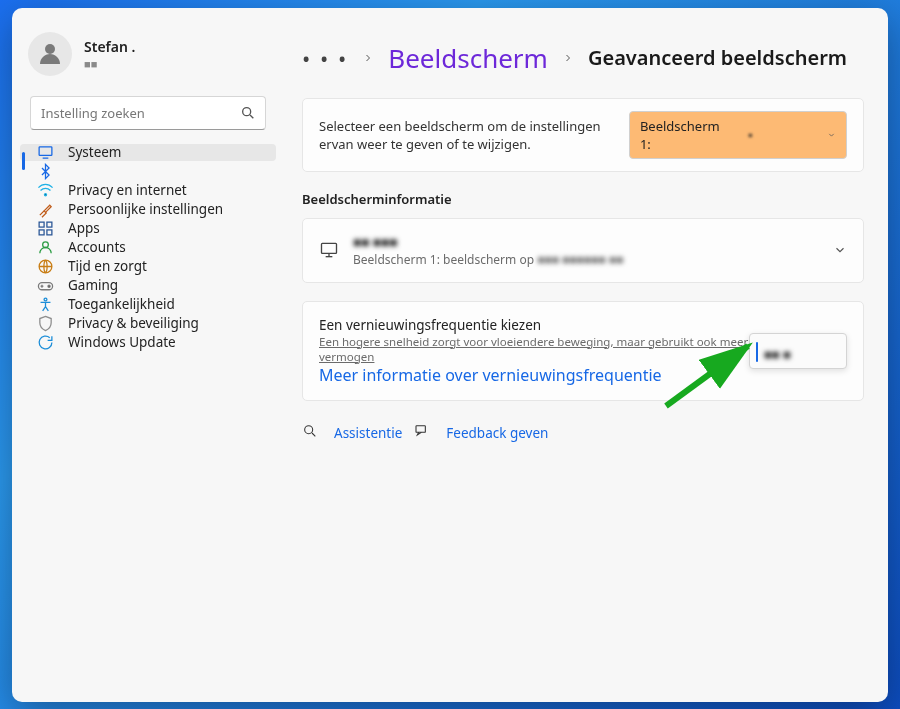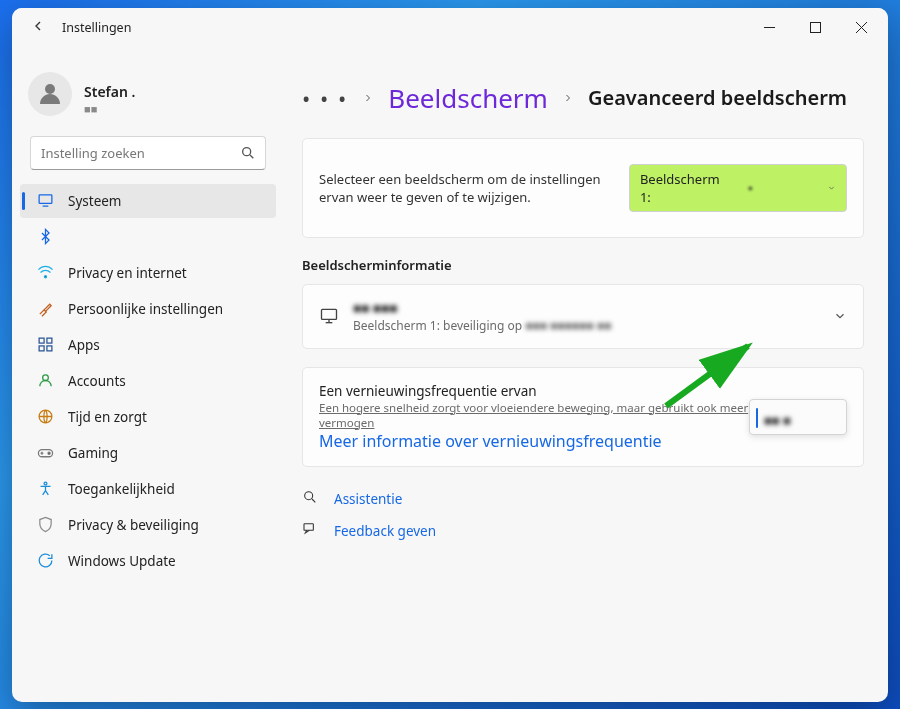--- a/index.html
+++ b/index.html
@@ -122,31 +122,6 @@
 
 <div class="window">
 
-  <div class="titlebar">
-    <div class="back">
-      <svg width="16" height="16" viewBox="0 0 24 24" fill="none" stroke="#333" stroke-width="2">
-          <path d="M15 6l-6 6 6 6"></path>
-        </svg>
-    </div>
-    <span class="title">Instellingen</span>
-    <div class="spacer"></div>
-    <div class="wbtn">
-        <svg width="11" height="11">
-          <line x1="0" y1="5.5" x2="11" y2="5.5" stroke-width="1"></line>
-        </svg>
-      </div>
-    <div class="wbtn">
-        <svg width="11" height="11">
-          <rect x="0.5" y="0.5" width="10" height="10" fill="none" stroke-width="1"></rect>
-        </svg>
-      </div>
-    <div class="wbtn">
-        <svg width="11" height="11">
-          <line x1="0" y1="0" x2="11" y2="11" stroke-width="1"></line>
-          <line x1="11" y1="0" x2="0" y2="11" stroke-width="1"></line>
-        </svg>
-      </div>
-  </div>
 
   <div class="content">
 

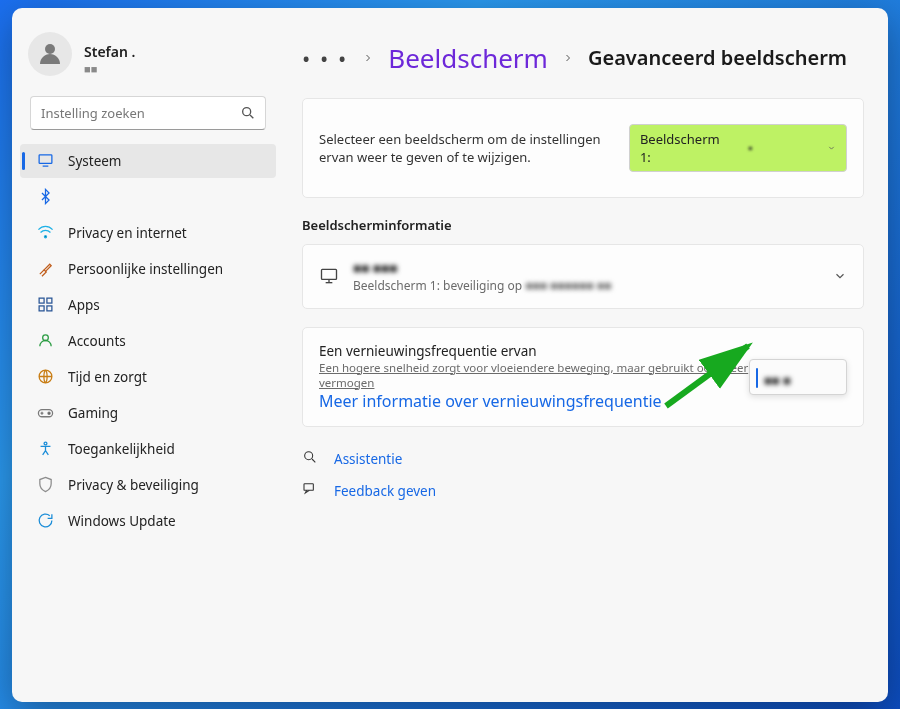--- a/index.html
+++ b/index.html
@@ -38,7 +38,7 @@
 
 .content { flex: 1; display: flex; }
 .sidebar { width: 272px; padding: 18px 8px 0 8px; display: flex; flex-direction: column; }
-.user-row { display: flex; align-items: flex-end; gap: 12px; padding: 6px 14px 16px 8px; }
+.user-row { display: flex; align-items: center; gap: 12px; padding: 6px 14px 16px 8px; }
 .avatar { width: 44px; height: 44px; border-radius: 50%; background: #e7e7e7; display: flex; align-items: center; justify-content: center; }
 .avatar svg { fill: #7a7a7a; }
 .user-name { font-size: 14px; font-weight: 600; color: #222; }

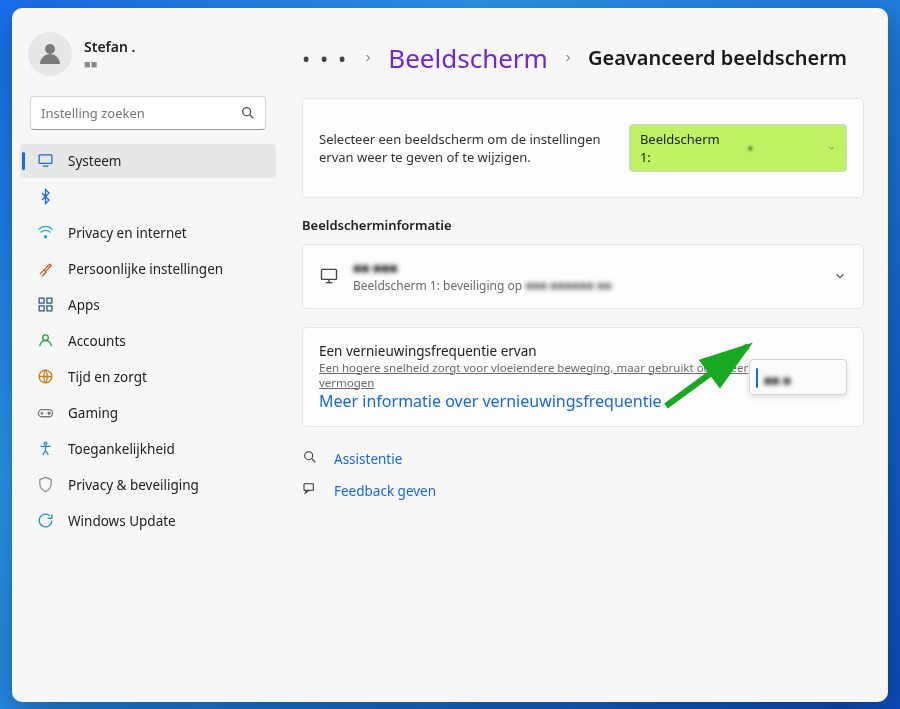--- a/index.html
+++ b/index.html
@@ -77,7 +77,7 @@
   background: #fdfdfd; border: 1px solid #e6e6e6; border-radius: 5px;
   padding: 14px 16px; margin-bottom: 18px; display: flex; align-items: center;
 }
-.card.small { padding: 25px 16px; align-items: center; }
+.card.small { padding: 12px 16px; align-items: center; }
 .card .desc { font-size: 13px; color: #333; max-width: 360px; }
 .card .flex1 { flex: 1; }
 .select {

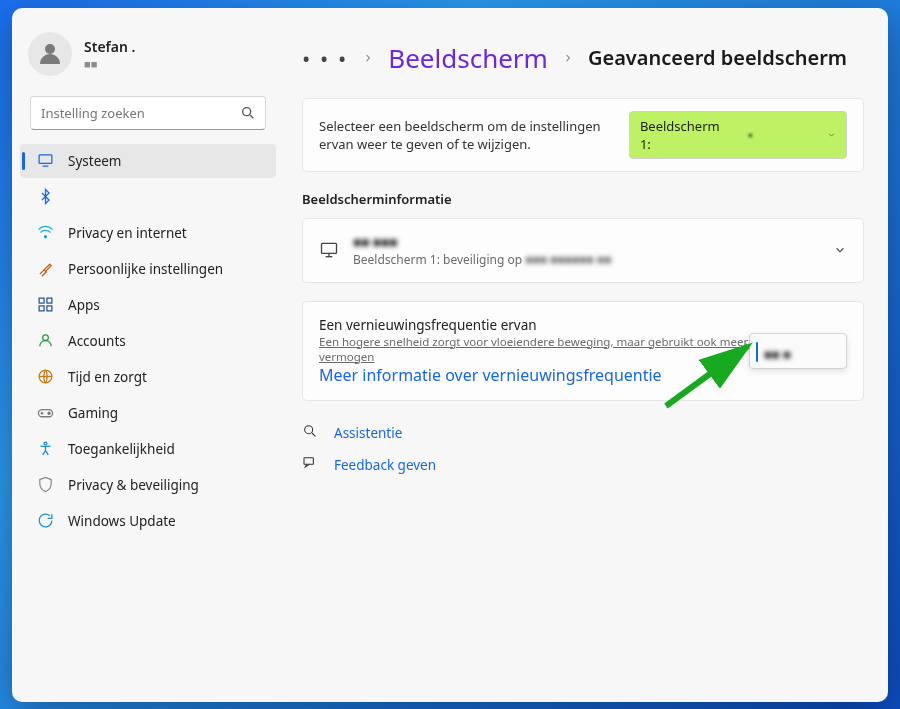--- a/index.html
+++ b/index.html
@@ -82,7 +82,7 @@
 .card .flex1 { flex: 1; }
 .select {
   display: flex; align-items: center; gap: 24px; padding: 5px 10px;
-  border: 1px solid #d0d0d0; border-radius: 4px; background: #bef264; cursor: pointer;
+  border: 1px solid #d0d0d0; border-radius: 4px; background: #fdba74; cursor: pointer;
   font-size: 13px; color: #222;
 }
 .section-label { font-size: 13px; font-weight: 600; color: #222; margin-bottom: 10px; }

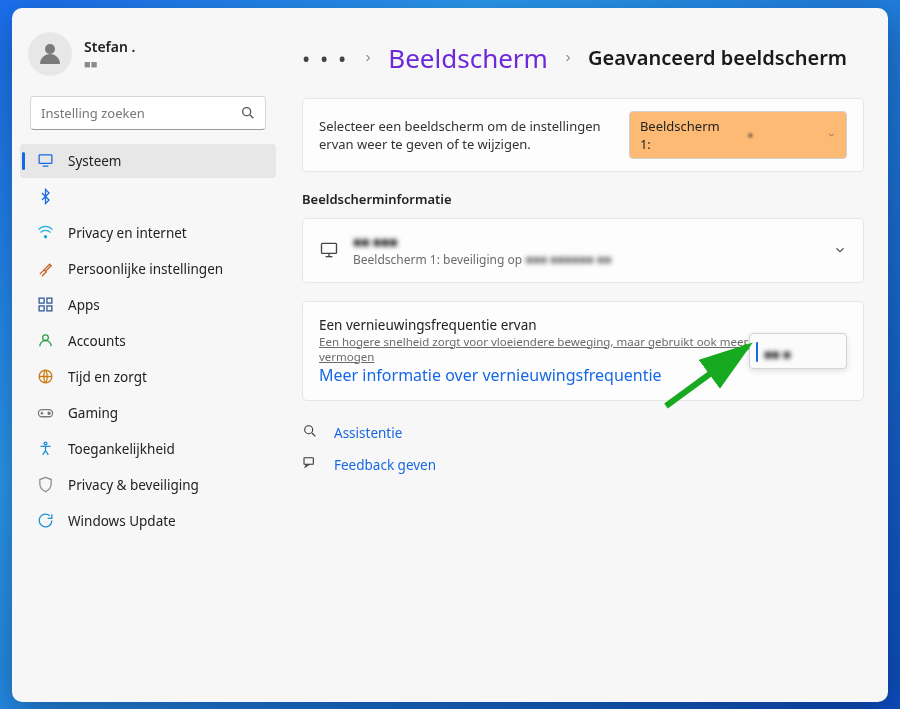--- a/index.html
+++ b/index.html
@@ -55,7 +55,7 @@
 
 .nav { display: flex; flex-direction: column; gap: 2px; }
 .nav-item {
-  height: 34px; display: flex; align-items: center; gap: 14px;
+  height: 17px; display: flex; align-items: center; gap: 14px;
   padding: 0 10px 0 16px; border-radius: 4px; font-size: 13.5px; color: #222;
   cursor: pointer; position: relative;
 }

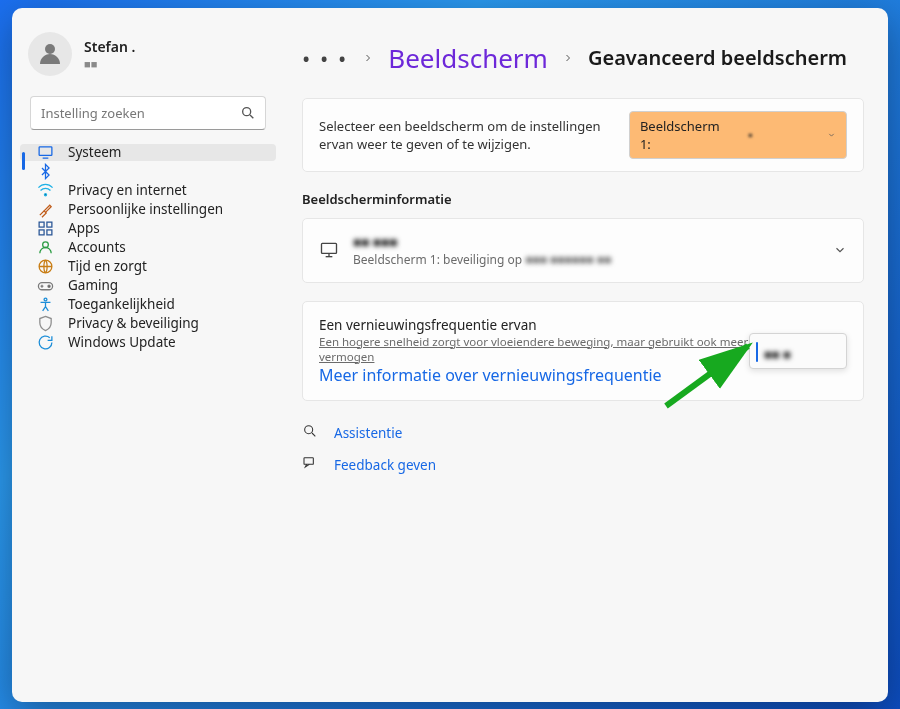--- a/index.html
+++ b/index.html
@@ -292,7 +292,7 @@
           <div>
             <div class="info-text-main">■■ ■■■</div>
             <div class="info-text-sub">
-              <span>Beeldscherm 1: beveiliging op</span>
+              <span>Beeldscherm 1: beeldscherm op</span>
               <span class="blur">■■■ ■■■■■■ ■■</span>
             </div>
           </div>

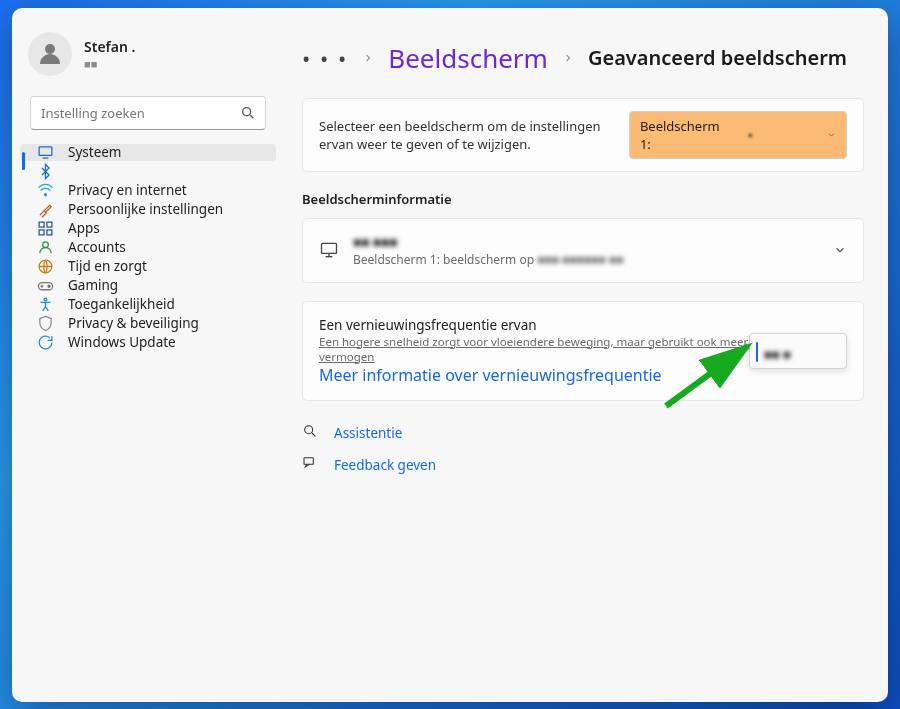--- a/index.html
+++ b/index.html
@@ -305,7 +305,7 @@
 
       <div class="card refresh-card">
         <div class="refresh-left">
-          <div class="h">Een vernieuwingsfrequentie ervan</div>
+          <div class="h">Een vernieuwingsfrequentie kiezen</div>
           <div class="s">Een hogere snelheid zorgt voor vloeiendere beweging, maar gebruikt ook meer vermogen</div>
           <div class="link">Meer informatie over vernieuwingsfrequentie</div>
         </div>

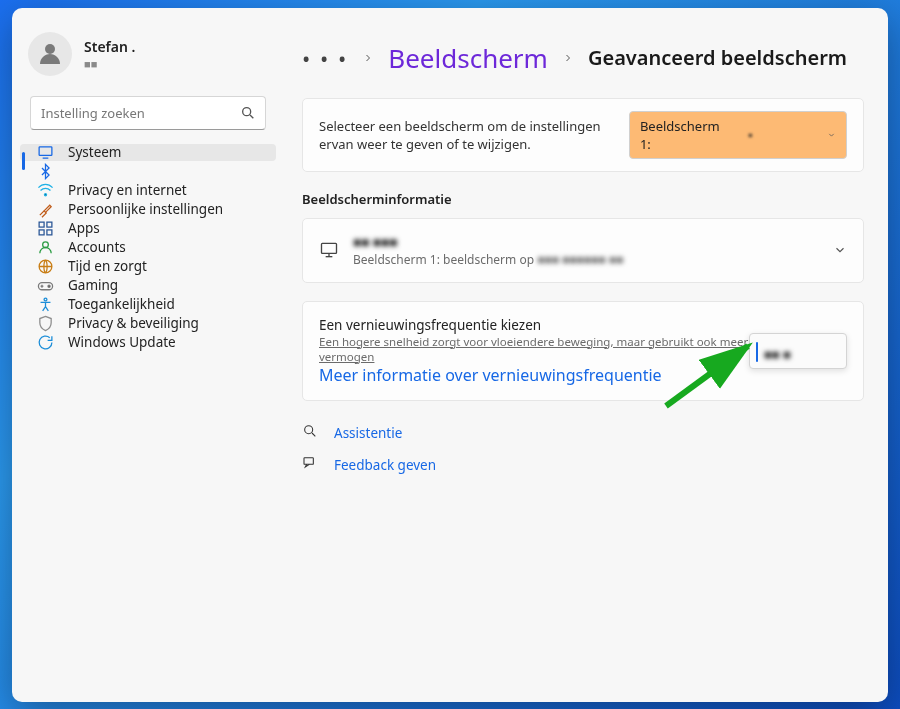--- a/index.html
+++ b/index.html
@@ -109,7 +109,7 @@
 }
 .dropdown-btn span { filter: blur(2.4px); font-size: 13px; color: #222; }
 
-.aux-links { margin-top: 22px; display: flex; flex-direction: column; gap: 12px; }
+.aux-links { margin-top: 22px; display: flex; flex-direction: row; gap: 12px; }
 .aux-link { display: flex; align-items: center; gap: 14px; color: #1768e5; font-size: 13.5px; cursor: pointer; }
 .aux-link .icon { color: #333; width: 18px; }
 

